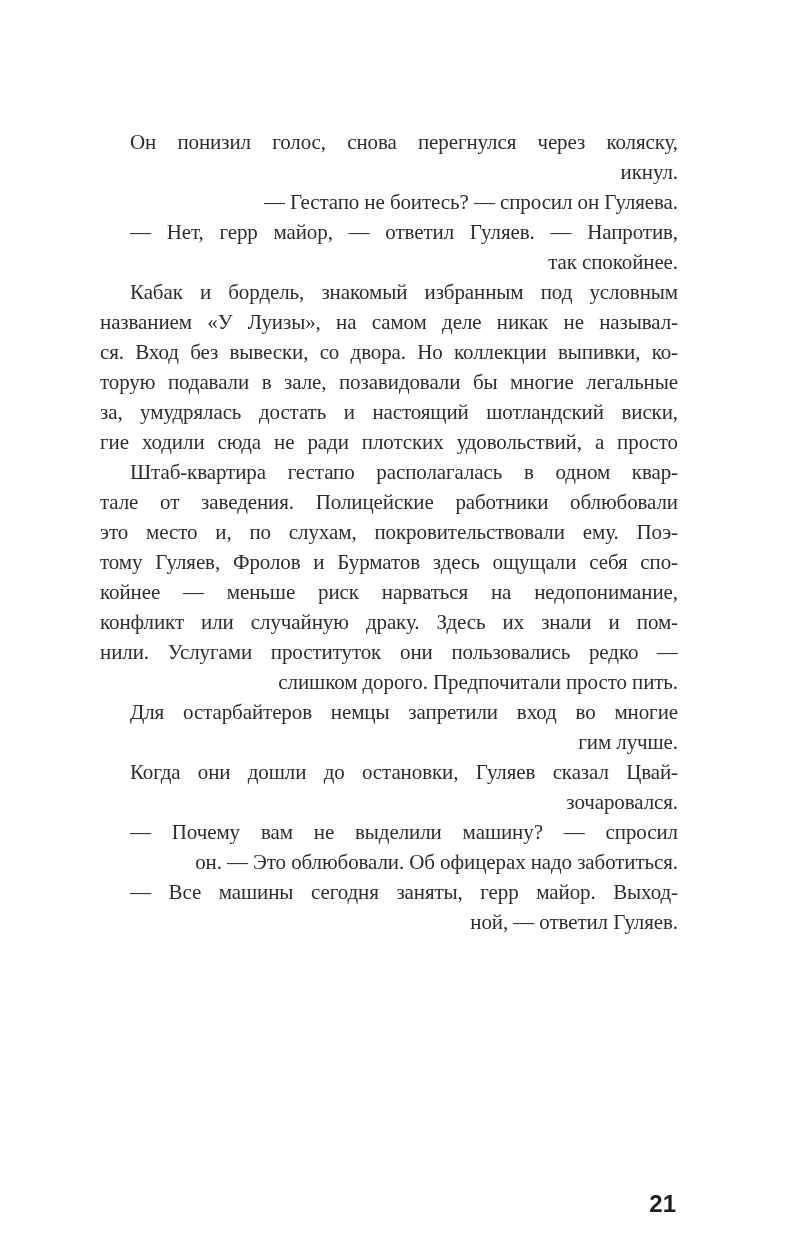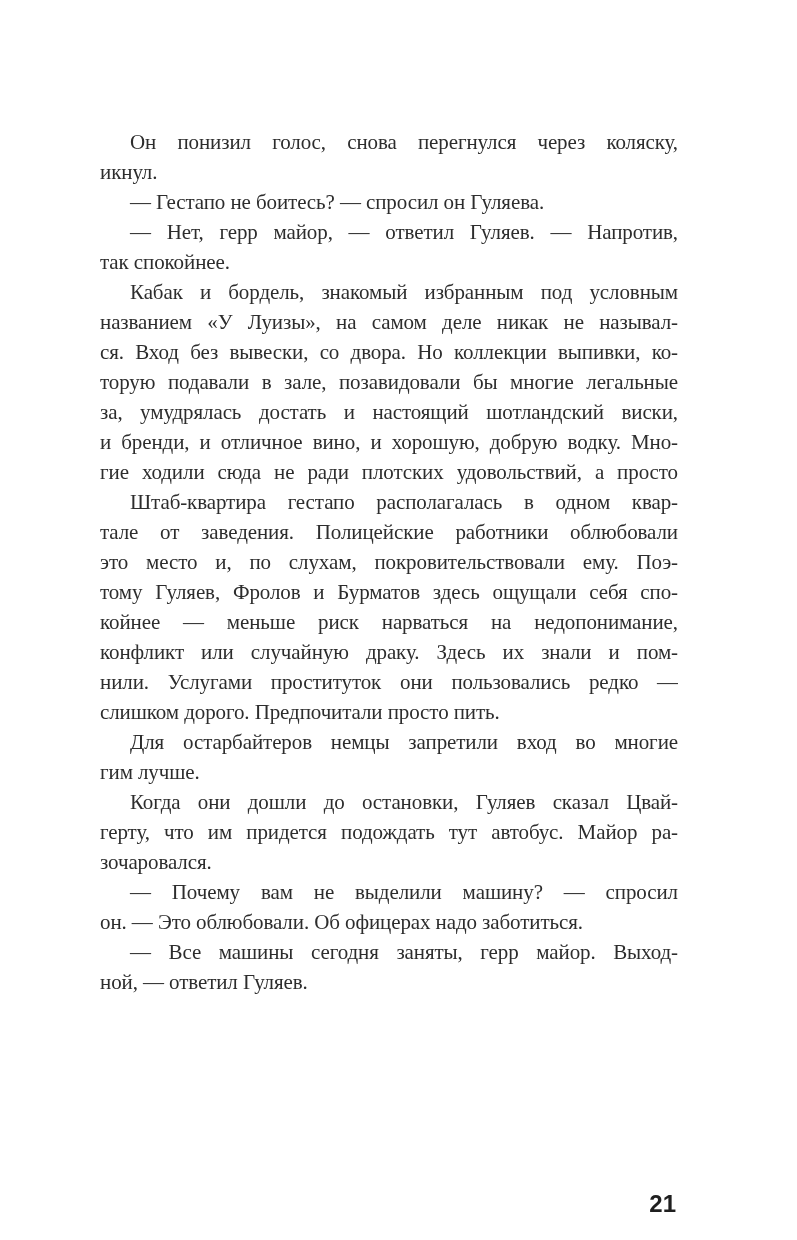--- a/index.html
+++ b/index.html
@@ -31,7 +31,7 @@
   }
   .line {
     height: 30px;
-    text-align: left;
+    text-align: right;
   }
   .line.justify {
     text-align: justify;

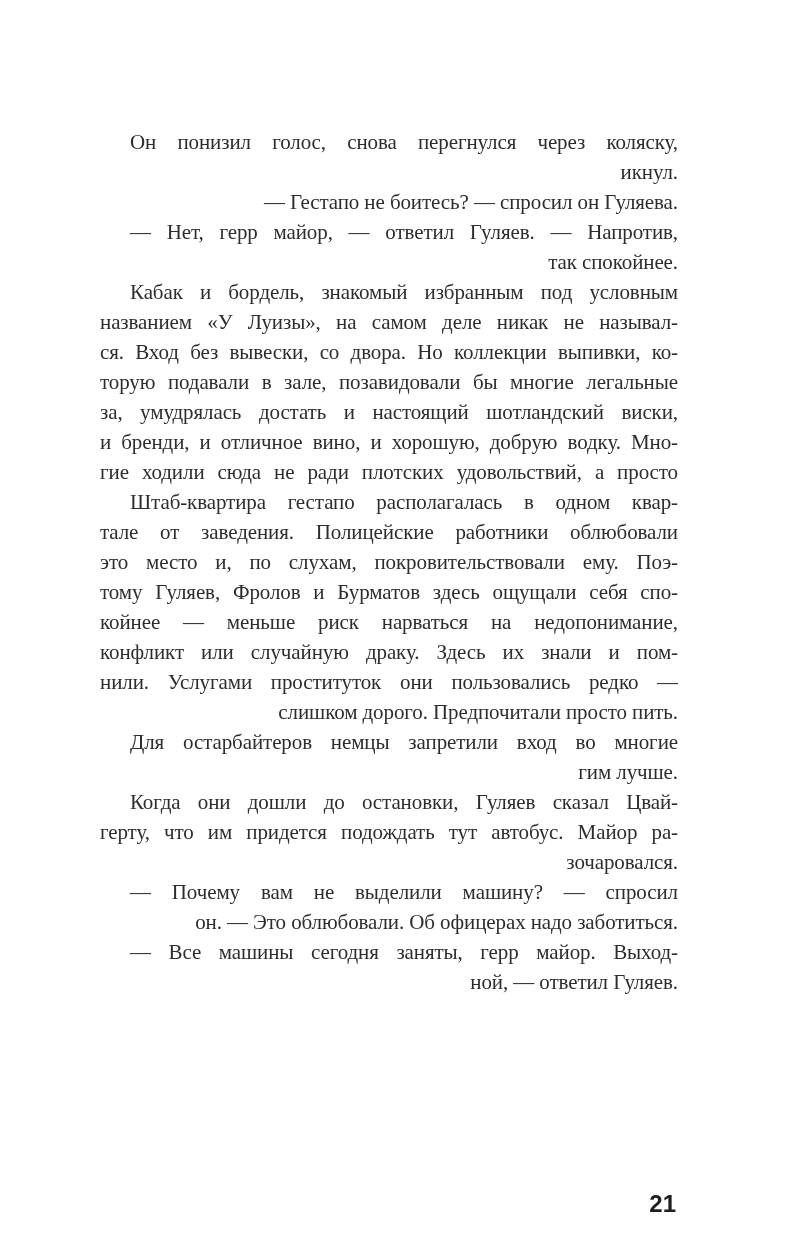--- a/index.html
+++ b/index.html
@@ -66,7 +66,6 @@
       <div class="line justify">ся. Вход без вывески, со двора. Но коллекции выпивки, ко-</div>
       <div class="line justify">торую подавали в зале, позавидовали бы многие легальные</div>
       <div class="line justify">за, умудрялась достать и настоящий шотландский виски,</div>
-      <div class="line justify">и бренди, и отличное вино, и хорошую, добрую водку. Мно-</div>
       <div class="line justify">гие ходили сюда не ради плотских удовольствий, а просто</div>
       <div class="line indent justify">Штаб-квартира гестапо располагалась в одном квар-</div>
       <div class="line justify">тале от заведения. Полицейские работники облюбовали</div>

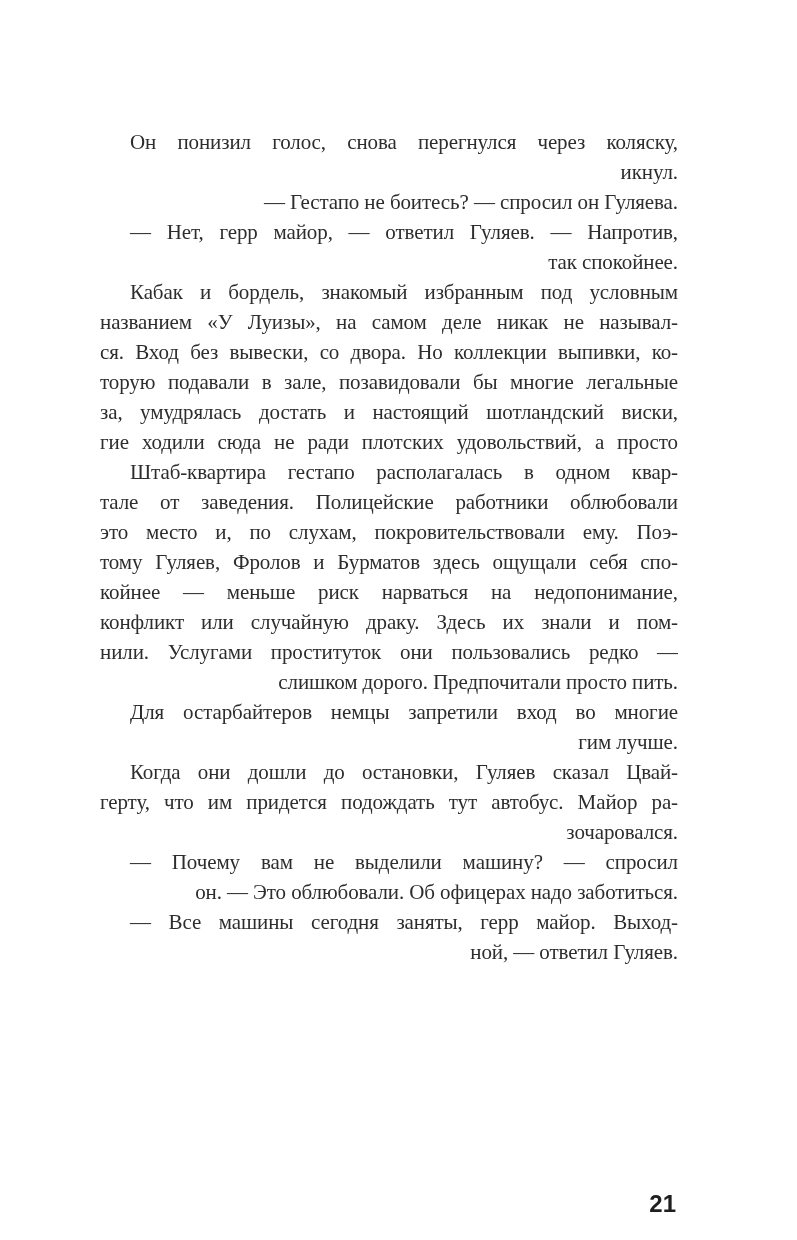--- a/index.html
+++ b/index.html
@@ -78,7 +78,6 @@
       <div class="line indent justify">Для остарбайтеров немцы запретили вход во многие</div>
       <div class="line">гим лучше.</div>
       <div class="line indent justify">Когда они дошли до остановки, Гуляев сказал Цвай-</div>
-      <div class="line justify">герту, что им придется подождать тут автобус. Майор ра-</div>
       <div class="line">зочаровался.</div>
       <div class="line indent justify">— Почему вам не выделили машину? — спросил</div>
       <div class="line">он. — Это облюбовали. Об офицерах надо заботиться.</div>

